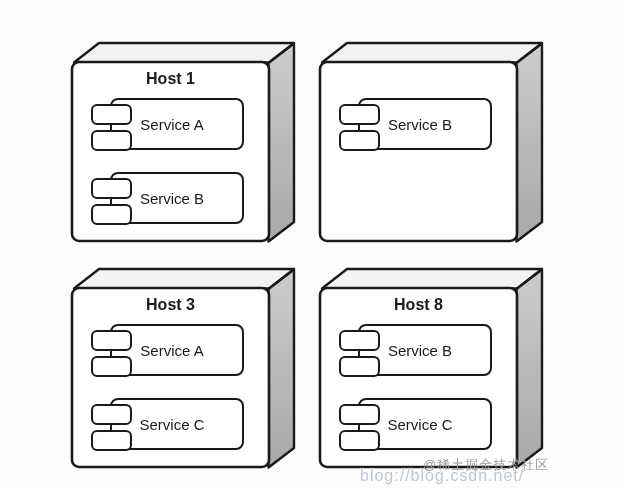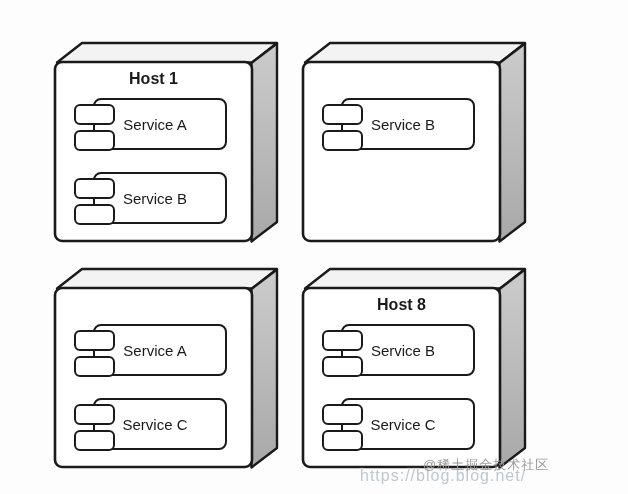--- a/index.html
+++ b/index.html
@@ -10,7 +10,7 @@
     color:#1a1a1a;
   }
   .diagram{position:absolute;left:53px;top:41px;width:475px;height:428px;}
-  .host-cell{position:absolute;width:216px;height:202px;}
+  .host-cell{position:absolute;width:216px;height:202px;margin-left:17px;}
   .host-cell.c0{left:0;top:0;}
   .host-cell.c1{left:248px;top:0;}
   .host-cell.c2{left:0;top:226px;}

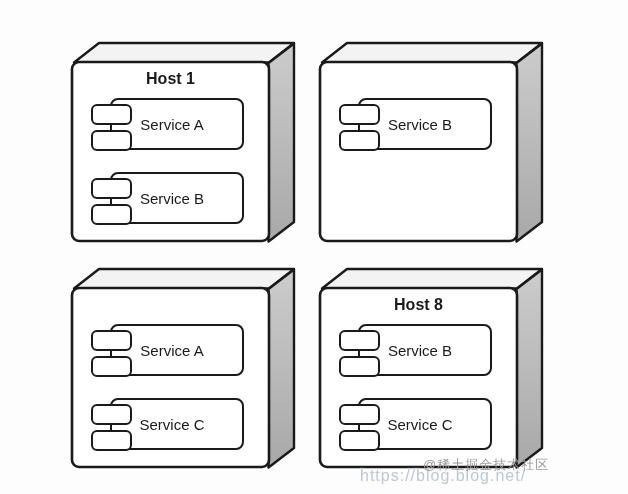--- a/index.html
+++ b/index.html
@@ -104,6 +104,7 @@
       <rect x="2" y="21" width="197" height="179" rx="7" fill="#ffffff" stroke="#1a1a1a" stroke-width="2.6"></rect>
     </svg>
     <div class="host-face">
+      <div class="host-label">Host 3</div>
       <div class="component pos0">
         <span class="tab t0"></span>
         <span class="tab t1"></span>

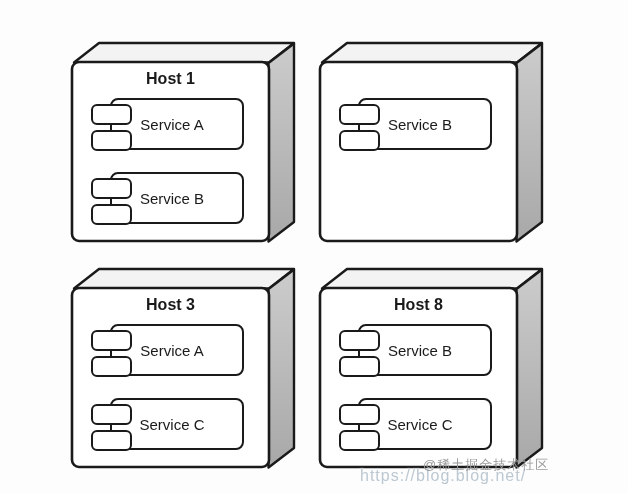--- a/index.html
+++ b/index.html
@@ -141,7 +141,7 @@
 
 </div>
 
-<div class="watermark-url">https://blog.blog.net/</div>
+<div class="watermark-url">blog://blog.csdn.net/</div>
 <div class="watermark-community">@稀土掘金技术社区</div>
 
 </body></html>

